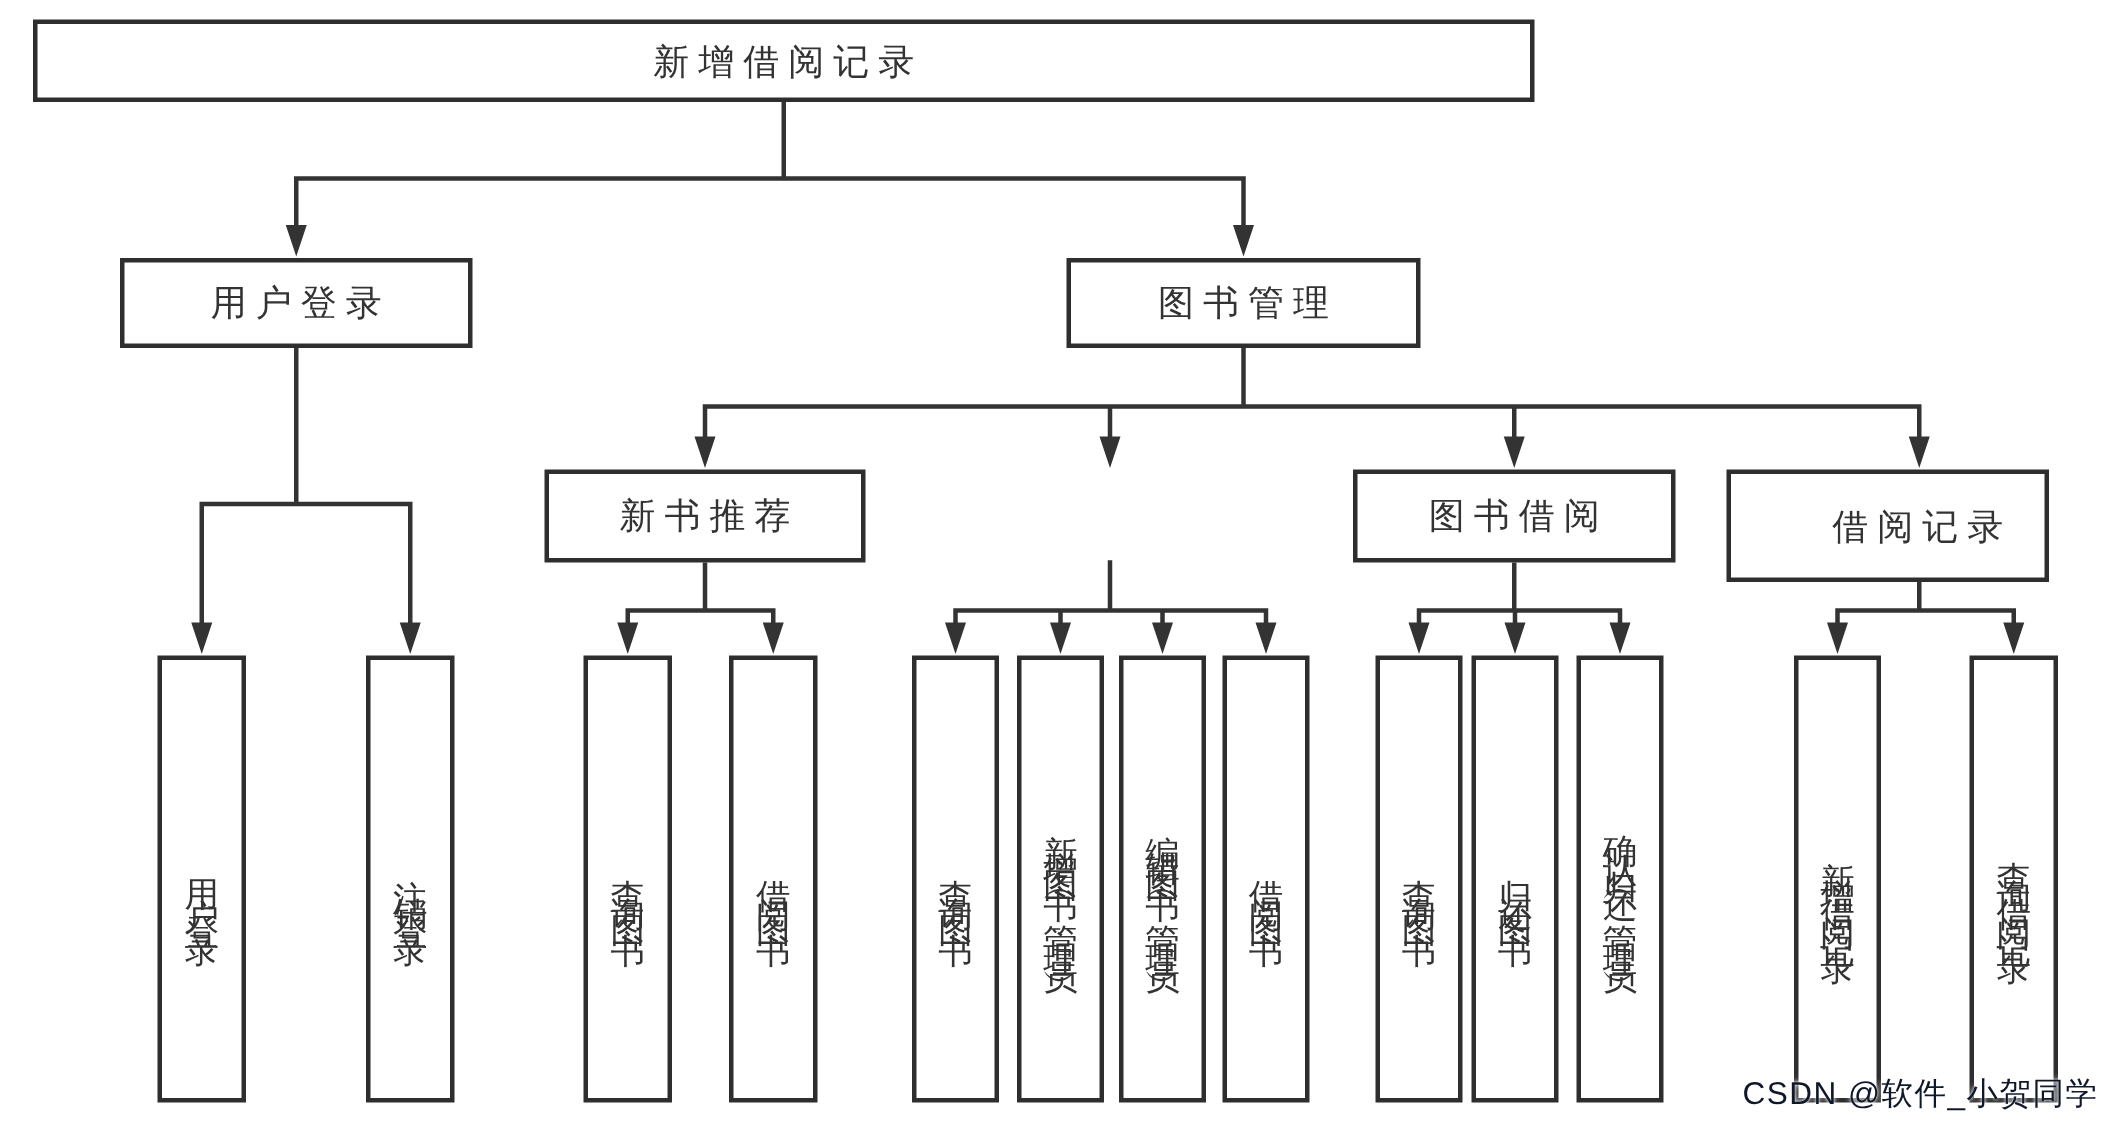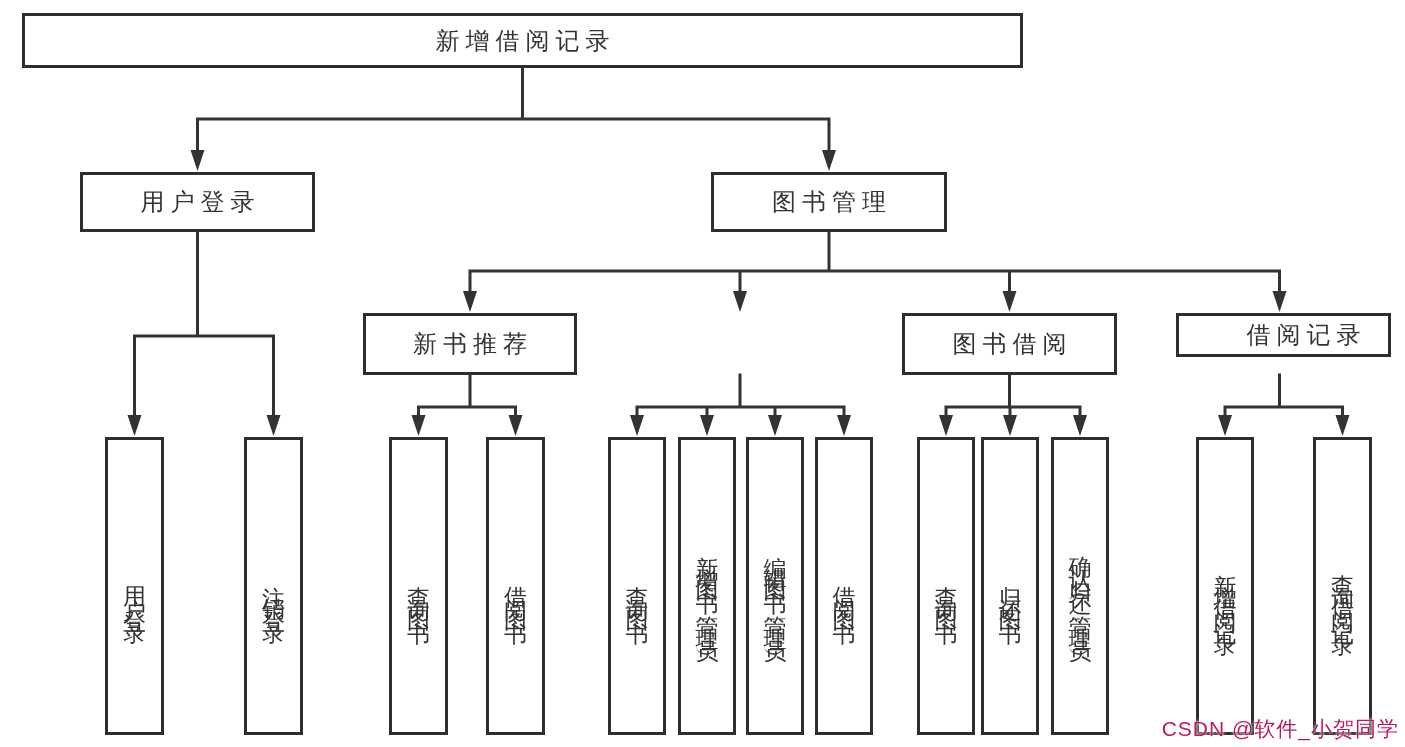--- a/index.html
+++ b/index.html
@@ -112,7 +112,7 @@
   <div class="node h-node" style="left:902px;top:313px;width:215px;height:62px;">
     <span>图书借阅</span>
   </div>
-  <div class="node h-node" style="left:1176px;top:313px;width:215px;height:44px;padding-left:40px;">
+  <div class="node h-node" style="left:1151px;top:313px;width:215px;height:75px;padding-left:40px;">
     <span>借阅记录</span>
   </div>
 

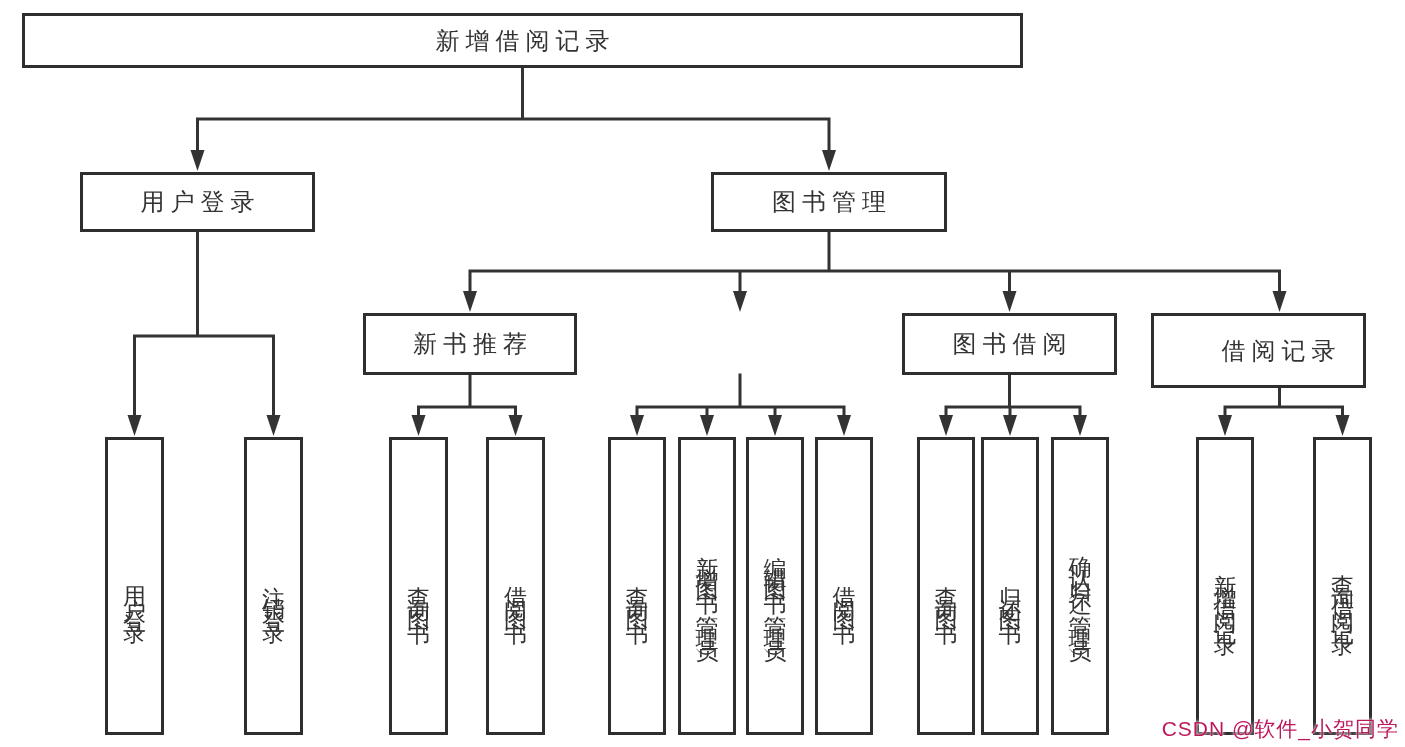--- a/index.html
+++ b/index.html
@@ -52,7 +52,7 @@
     right:6px;
     bottom:4px;
     font-size:21px;
-    color:#be185d;
+    color:#0f172a;
     letter-spacing:1px;
     text-shadow:0 0 2px #ffffff,0 0 4px #ffffff;
     z-index:5;

